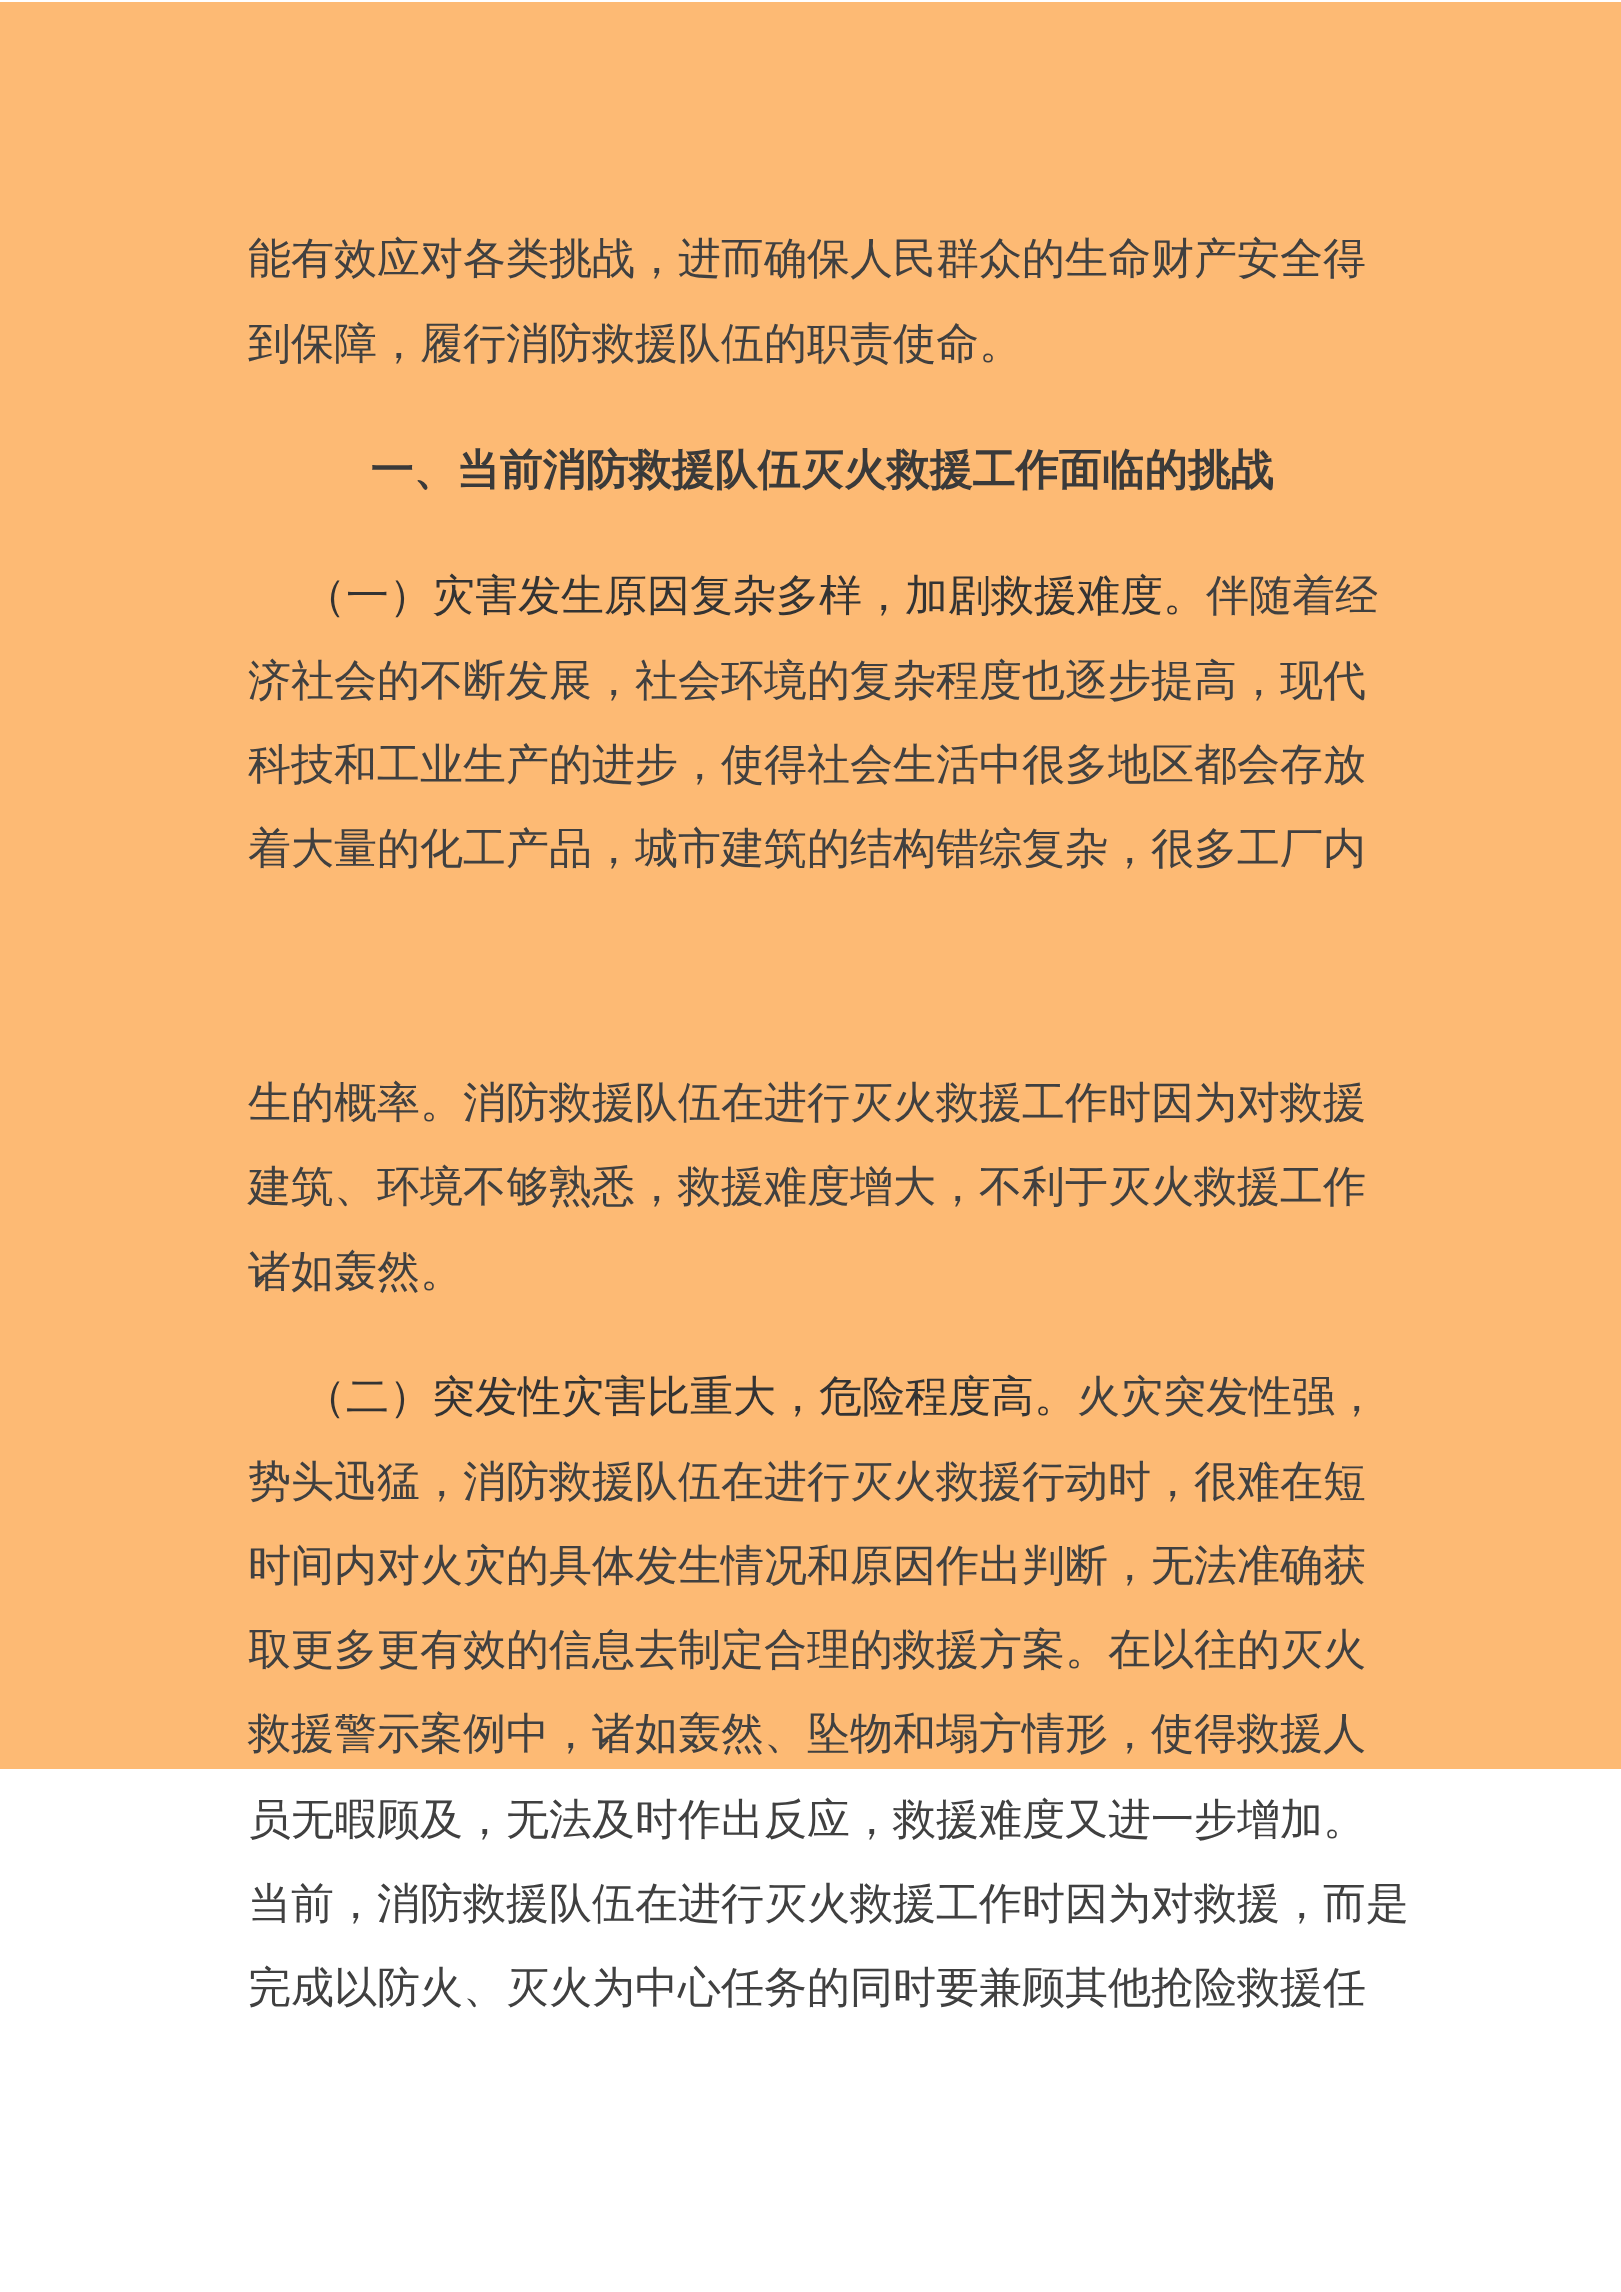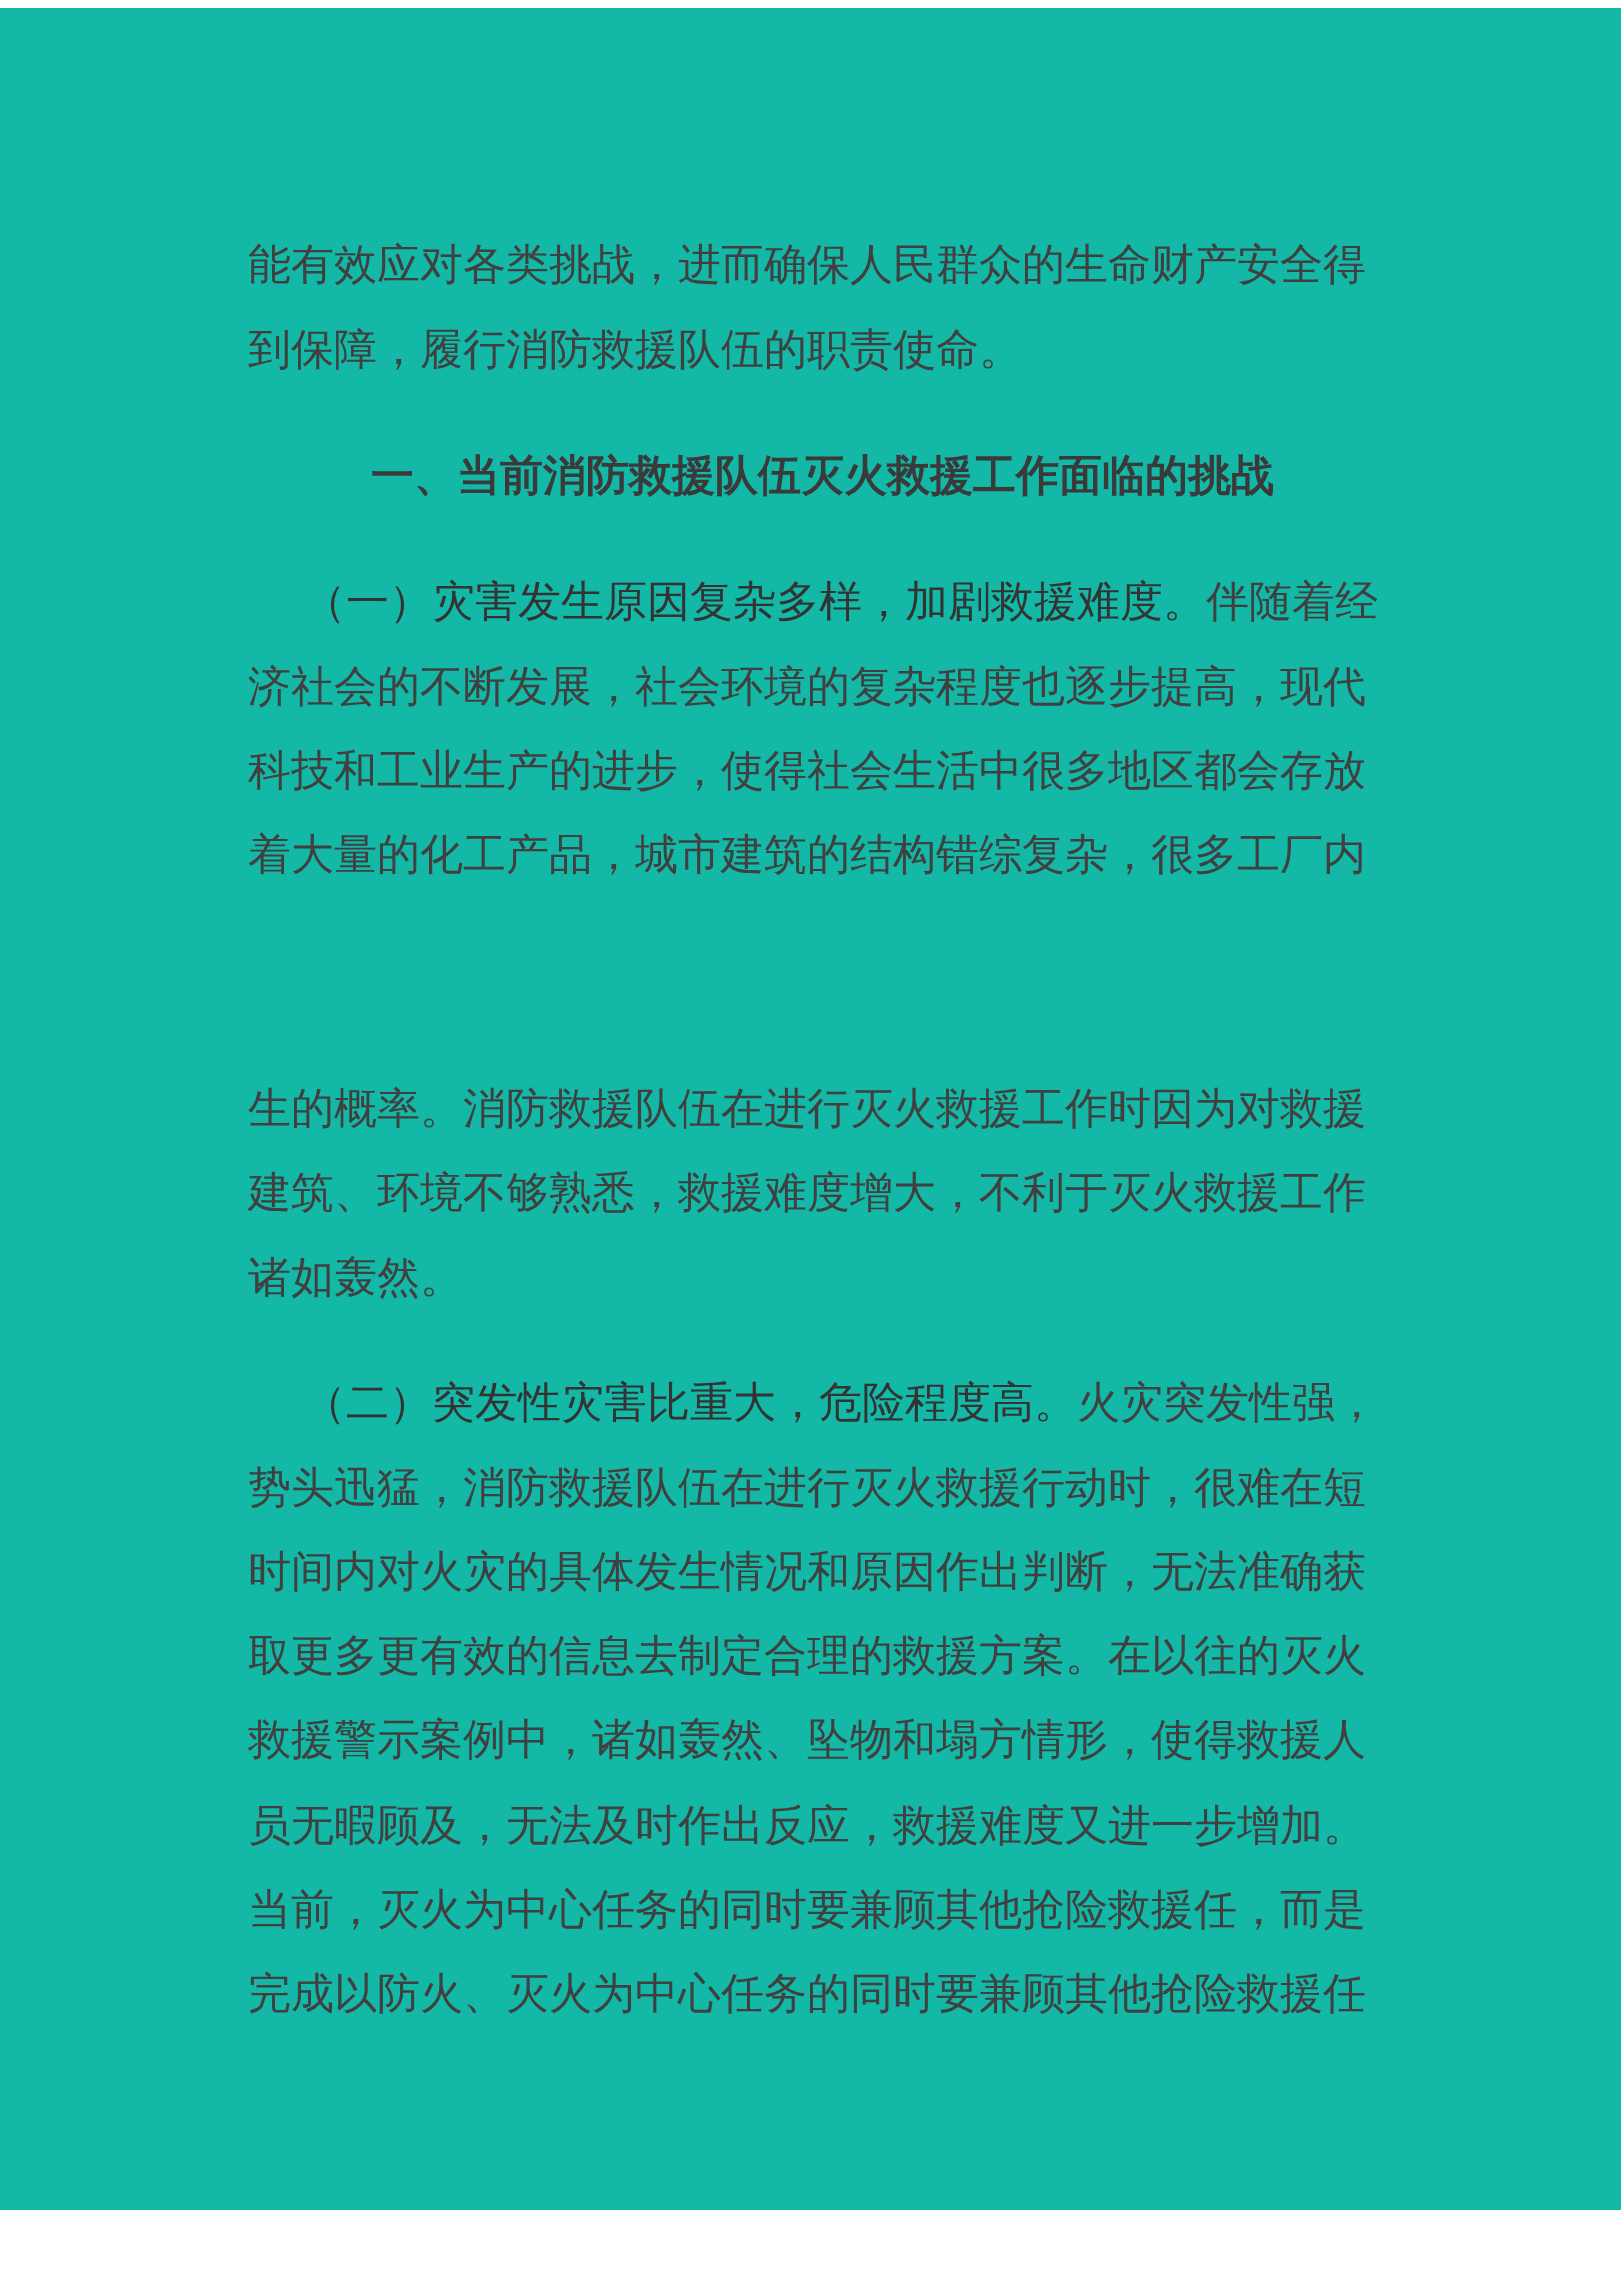--- a/index.html
+++ b/index.html
@@ -5,7 +5,7 @@
   html, body { margin: 0; padding: 0; background: #ffffff; }
   body { width: 1621px; height: 2293px; position: relative; overflow: hidden;
          font-family: "DejaVu Serif", "Liberation Serif", serif; color: #404040; }
-  .page { position: absolute; left: 0; top: 8px; width: 1621px; height: 2202px; background: #14b8a6; }
+  .page { position: absolute; left: 0; top: 2px; width: 1621px; height: 1767px; background: #fdba74; }
   .line { position: absolute; left: 248px; width: 1094px; height: 47px;
           font-size: 43px; line-height: 47px; white-space: nowrap; }
   .full { text-align: justify; text-align-last: justify; }

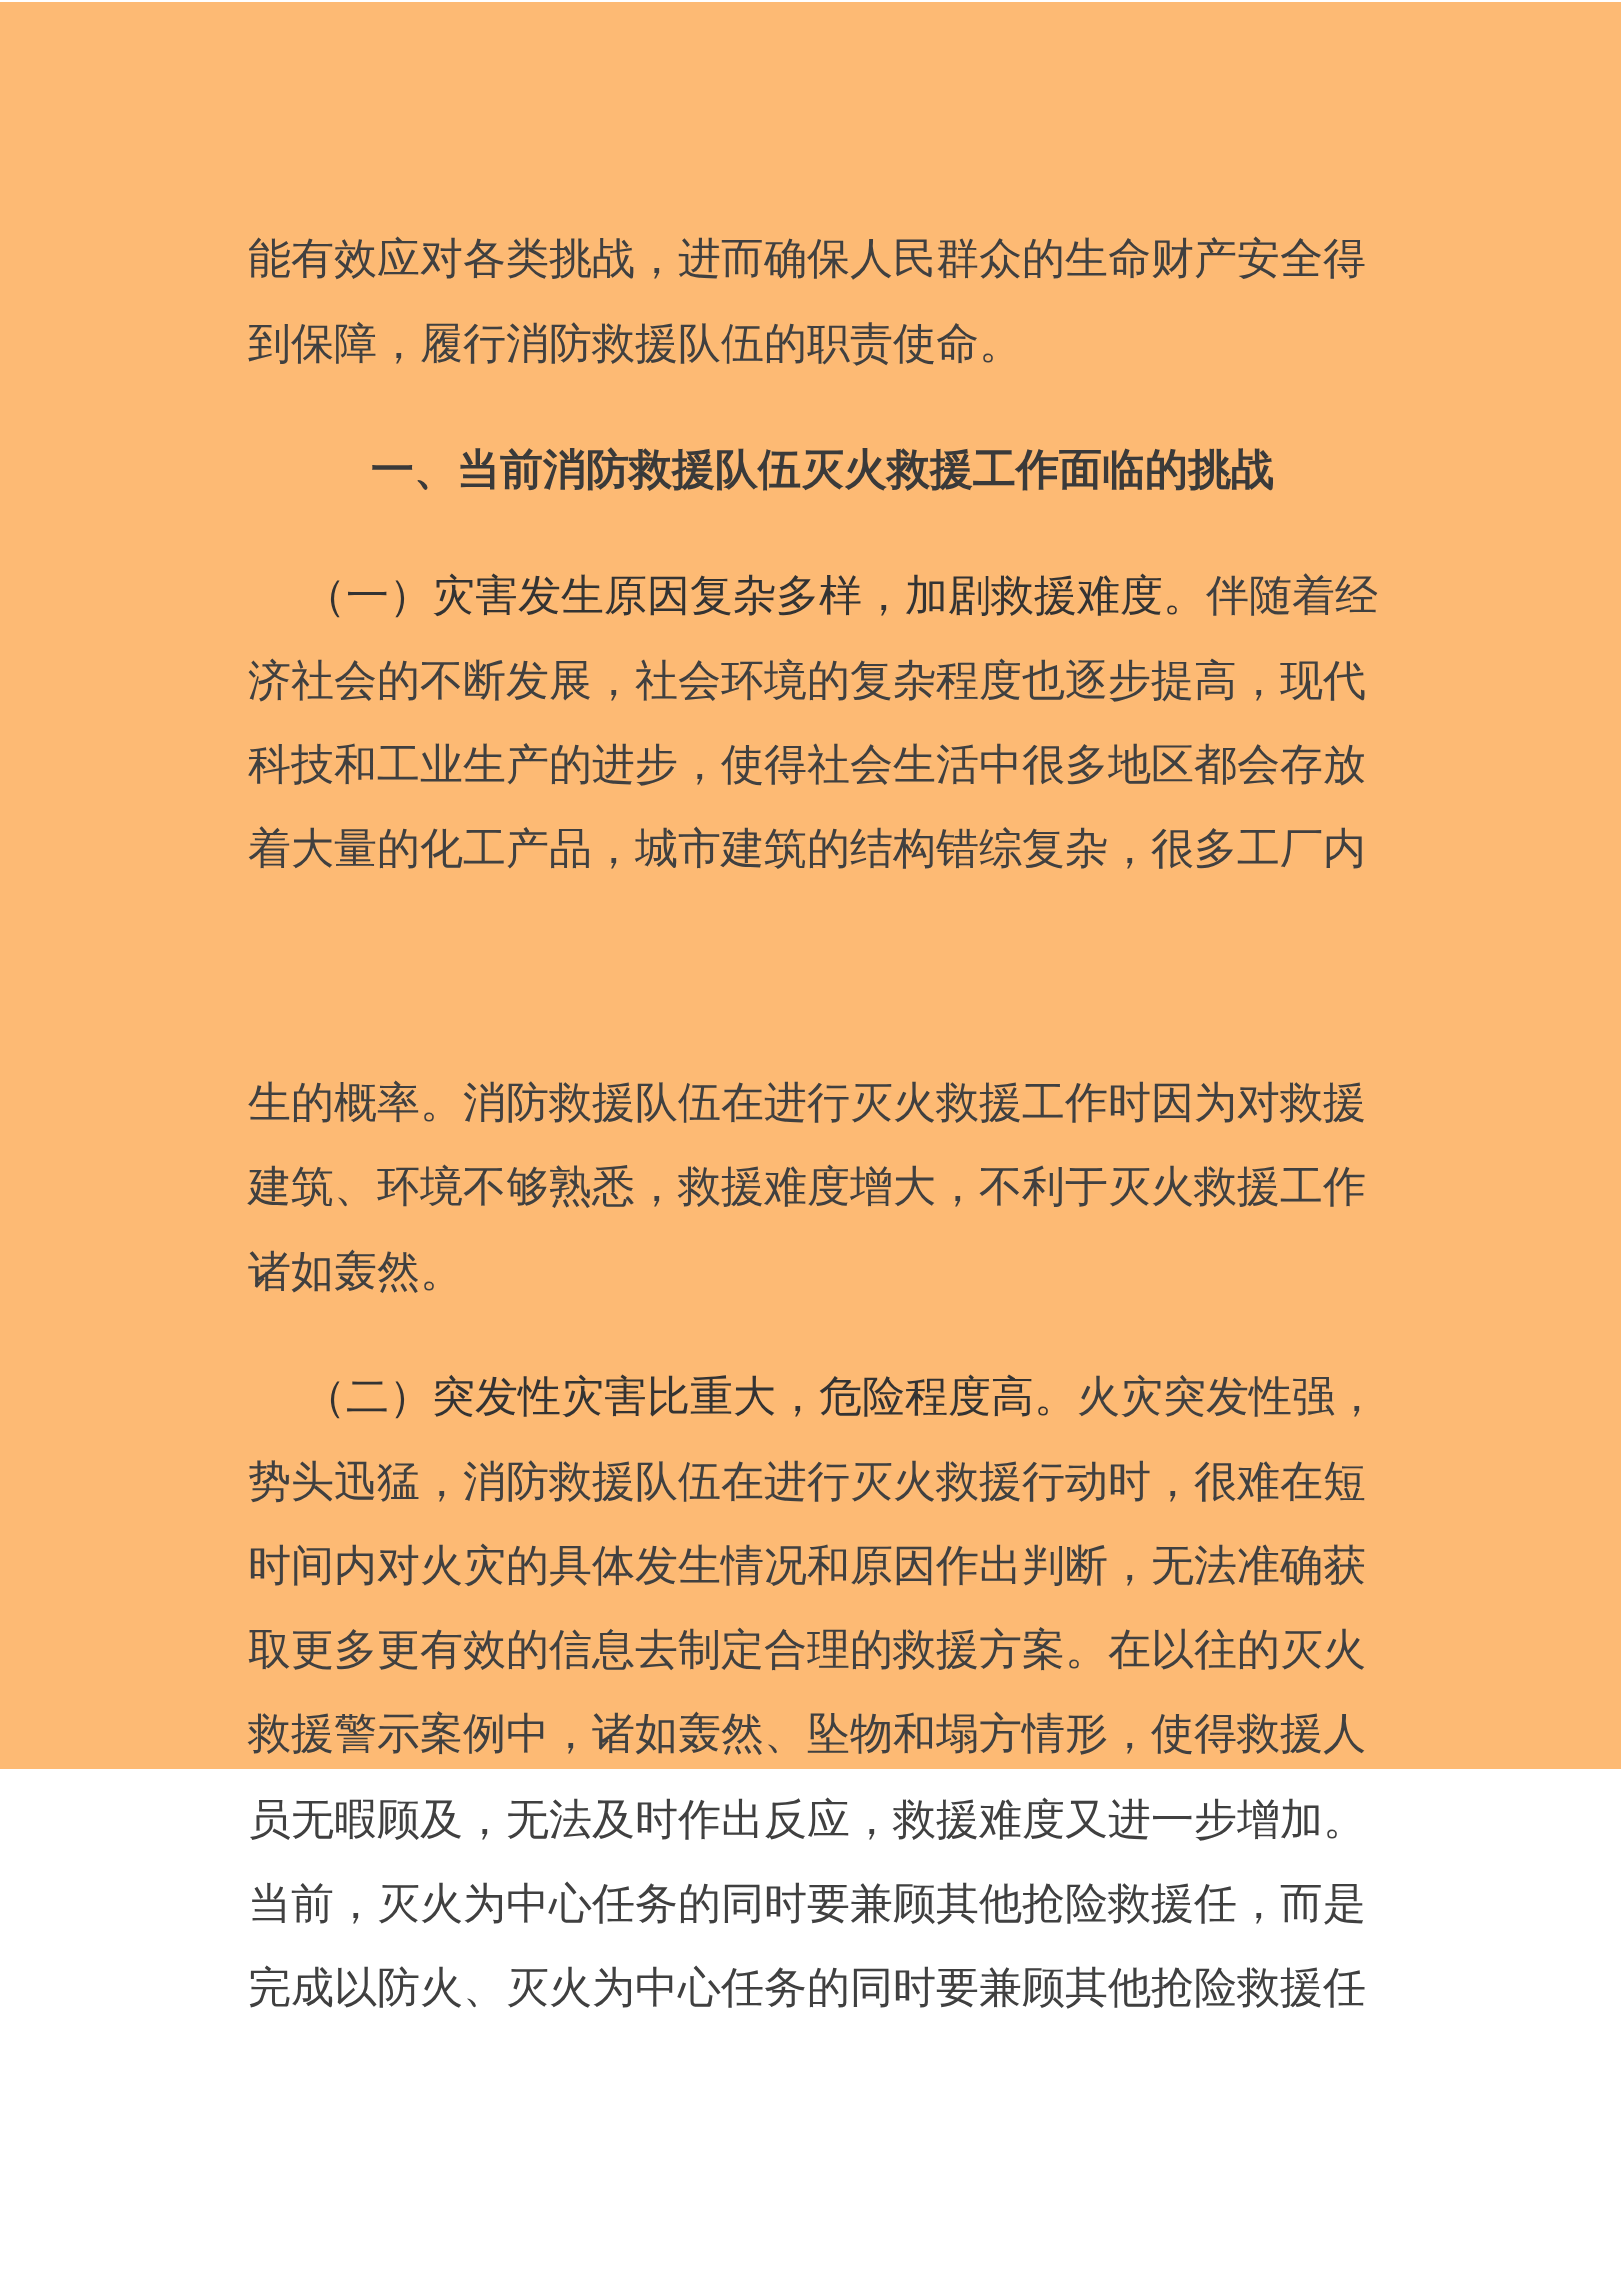--- a/index.html
+++ b/index.html
@@ -41,7 +41,7 @@
   <div class="line full" style="top:1624px">取更多更有效的信息去制定合理的救援方案。在以往的灭火</div>
   <div class="line full" style="top:1708px">救援警示案例中，诸如轰然、坠物和塌方情形，使得救援人</div>
   <div class="line" style="top:1794px">员无暇顾及，无法及时作出反应，救援难度又进一步增加。</div>
-  <div class="line full" style="top:1878px">当前，灭火为中心任务的同时要兼顾其他抢险救援任，而是</div>
+  <div class="line full" style="top:1878px">当前，消防救援队伍在进行灭火救援工作时因为对救援，而是</div>
   <div class="line full" style="top:1962px">完成以防火、灭火为中心任务的同时要兼顾其他抢险救援任</div>
 
 </div>

